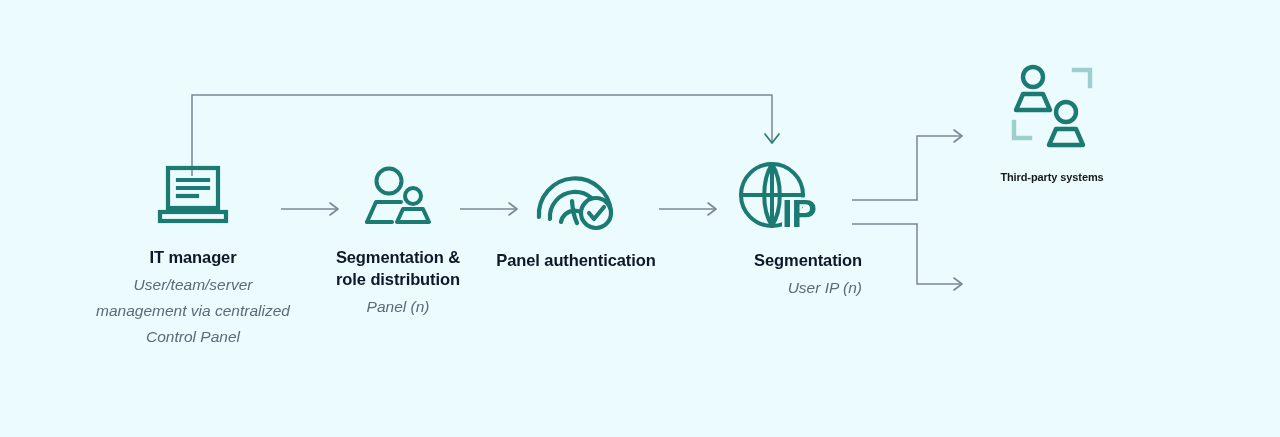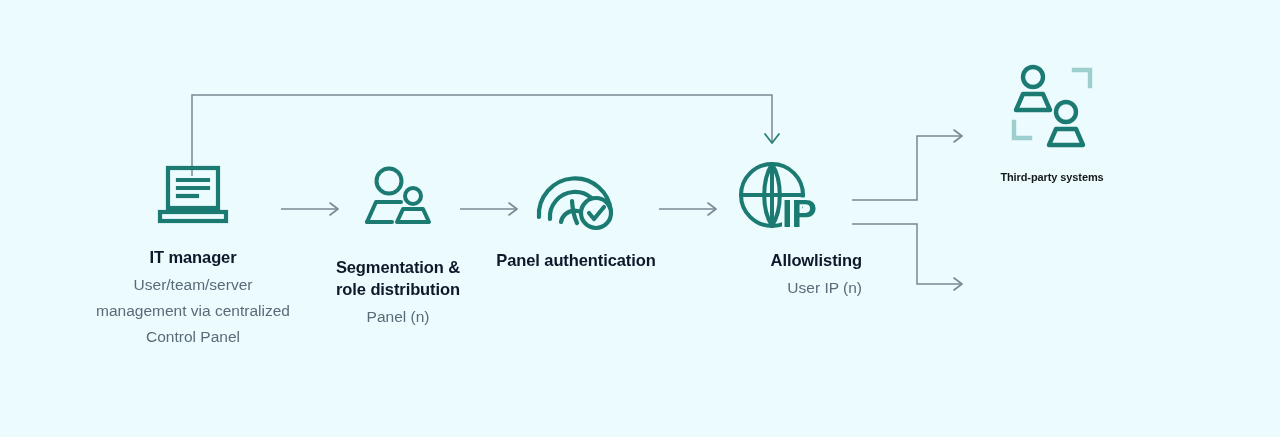--- a/index.html
+++ b/index.html
@@ -62,7 +62,7 @@
   #node-internal     { left: 930px; top: 232px; width: 248px; }
 
   #node-it-manager .node-title   { margin-top: 10px; }
-  #node-segmentation .node-title { margin-top: 20px; text-align: center; }
+  #node-segmentation .node-title { margin-top: 10px; text-align: center; }
   #node-auth .node-title         { margin-top: 12px; }
   #node-allowlisting .node-title { margin-top: 12px; }
   #node-third-party .endpoint-label { margin-top: 12px; }

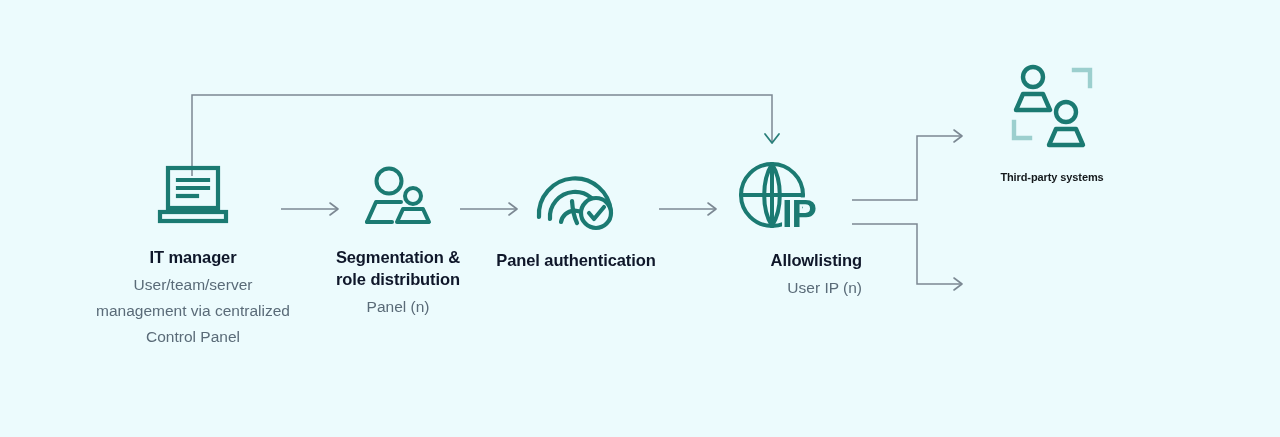--- a/index.html
+++ b/index.html
@@ -169,7 +169,7 @@
       </g>
       <text x="52" y="72" font-family="'Liberation Sans', sans-serif" font-size="38" font-weight="bold" fill="#1b7a72" stroke="#ecfbfd" stroke-width="5" paint-order="stroke" letter-spacing="-1">IP</text>
     </svg>
-    <div class="node-title">Allowlisting</div>
+    <div class="node-title">Segmentation</div>
     <div class="node-sub">User IP (n)</div>
   </div>
 

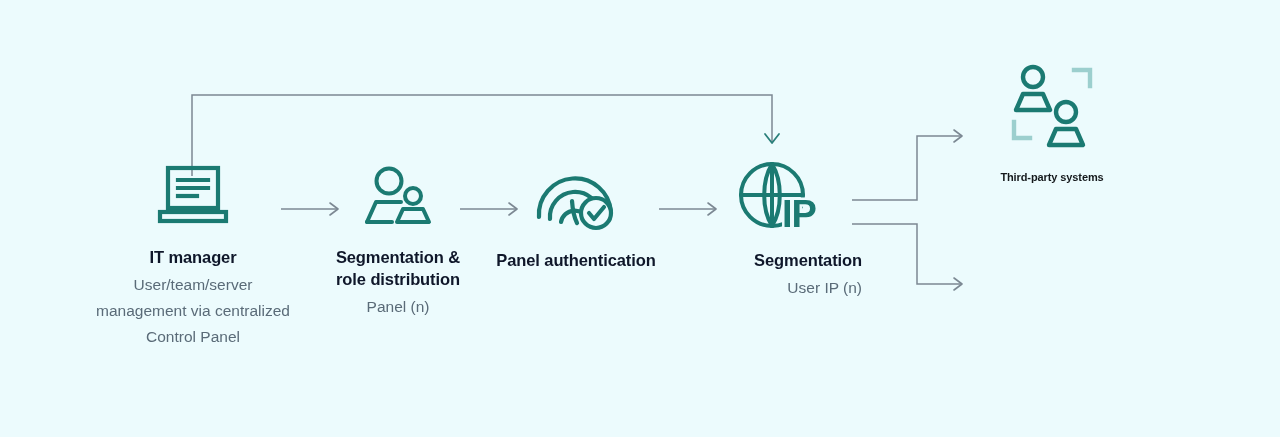--- a/index.html
+++ b/index.html
@@ -44,6 +44,7 @@
     line-height: 26px;
     margin-top: 4px;
     white-space: pre-line;
+    font-style: italic;
   }
   .endpoint-label {
     font-size: 11px;

